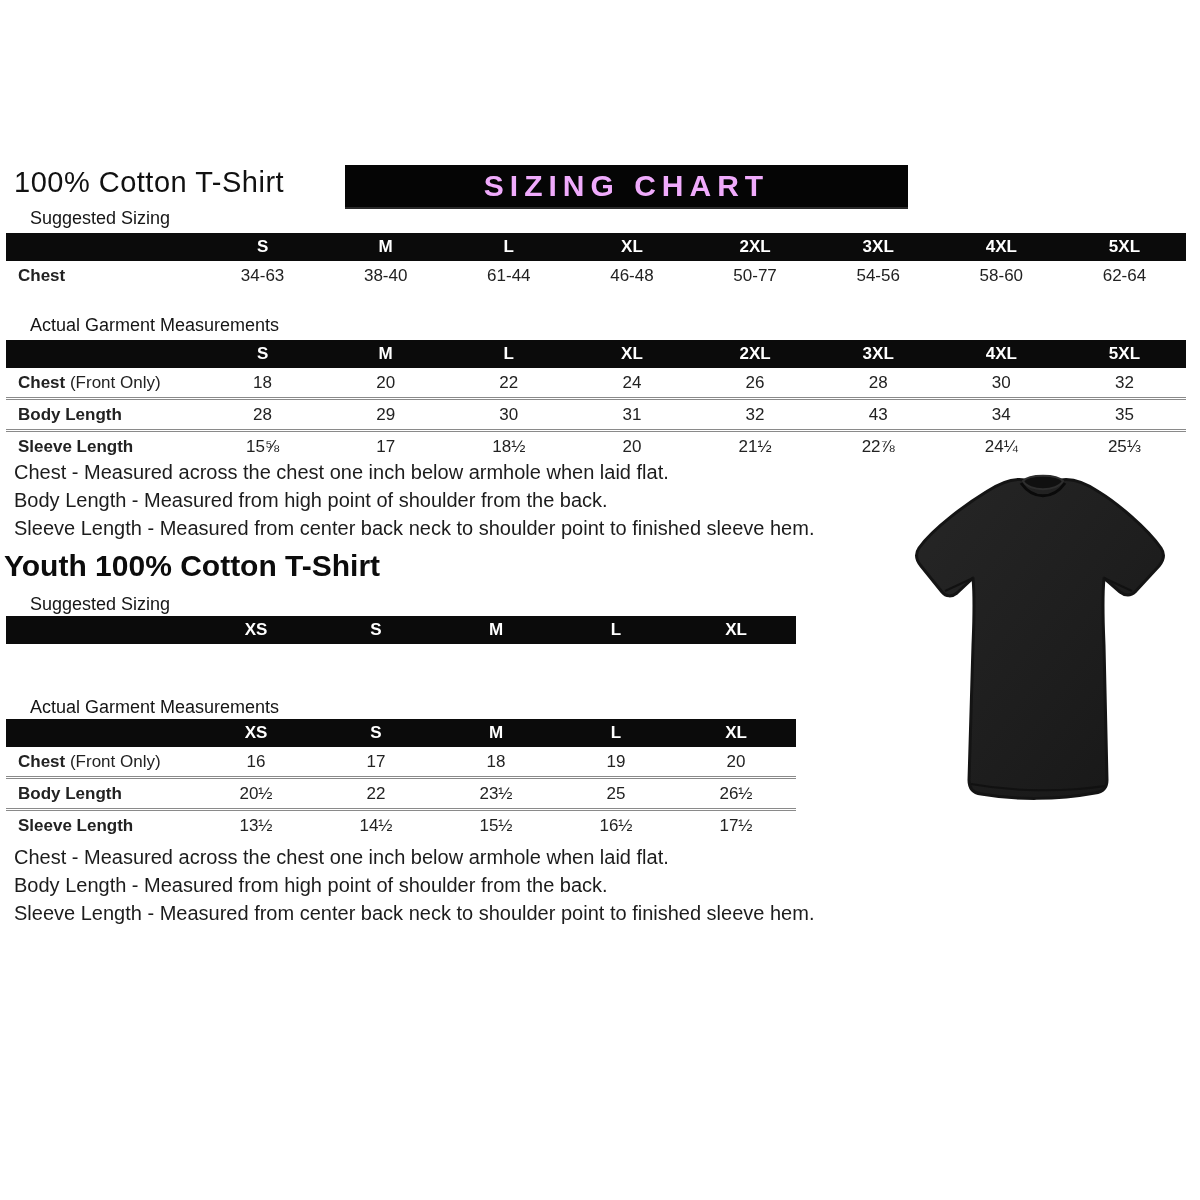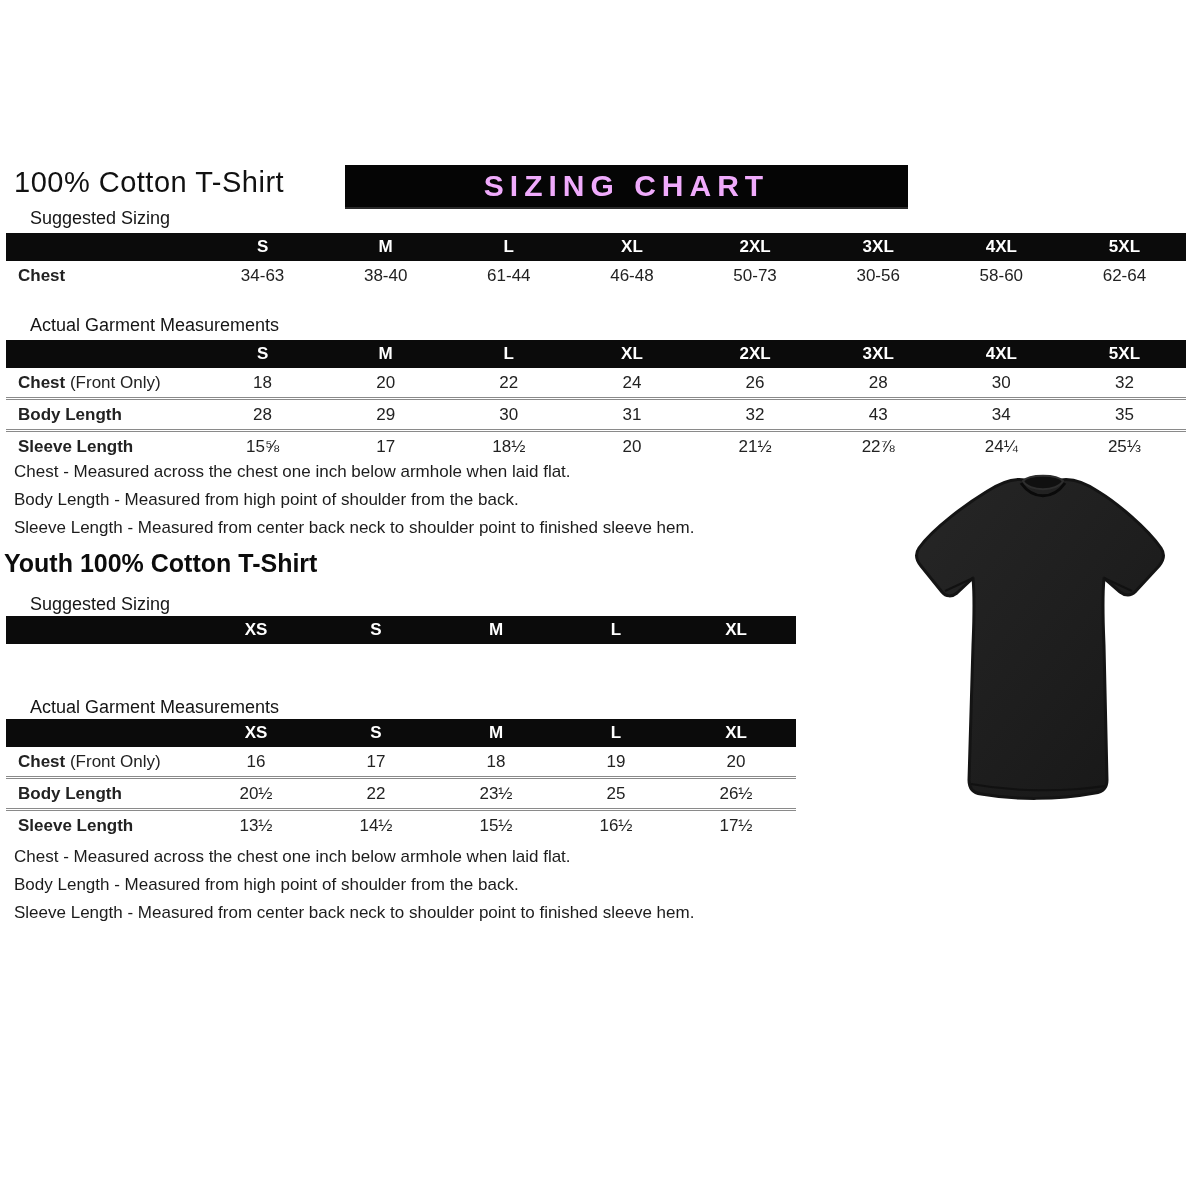--- a/index.html
+++ b/index.html
@@ -67,7 +67,7 @@
       <div class="cell">38-40</div>
       <div class="cell">61-44</div>
       <div class="cell">46-48</div>
-      <div class="cell">50-73</div>
+      <div class="cell">50-77</div>
       <div class="cell">30-56</div>
       <div class="cell">58-60</div>
       <div class="cell">62-64</div>

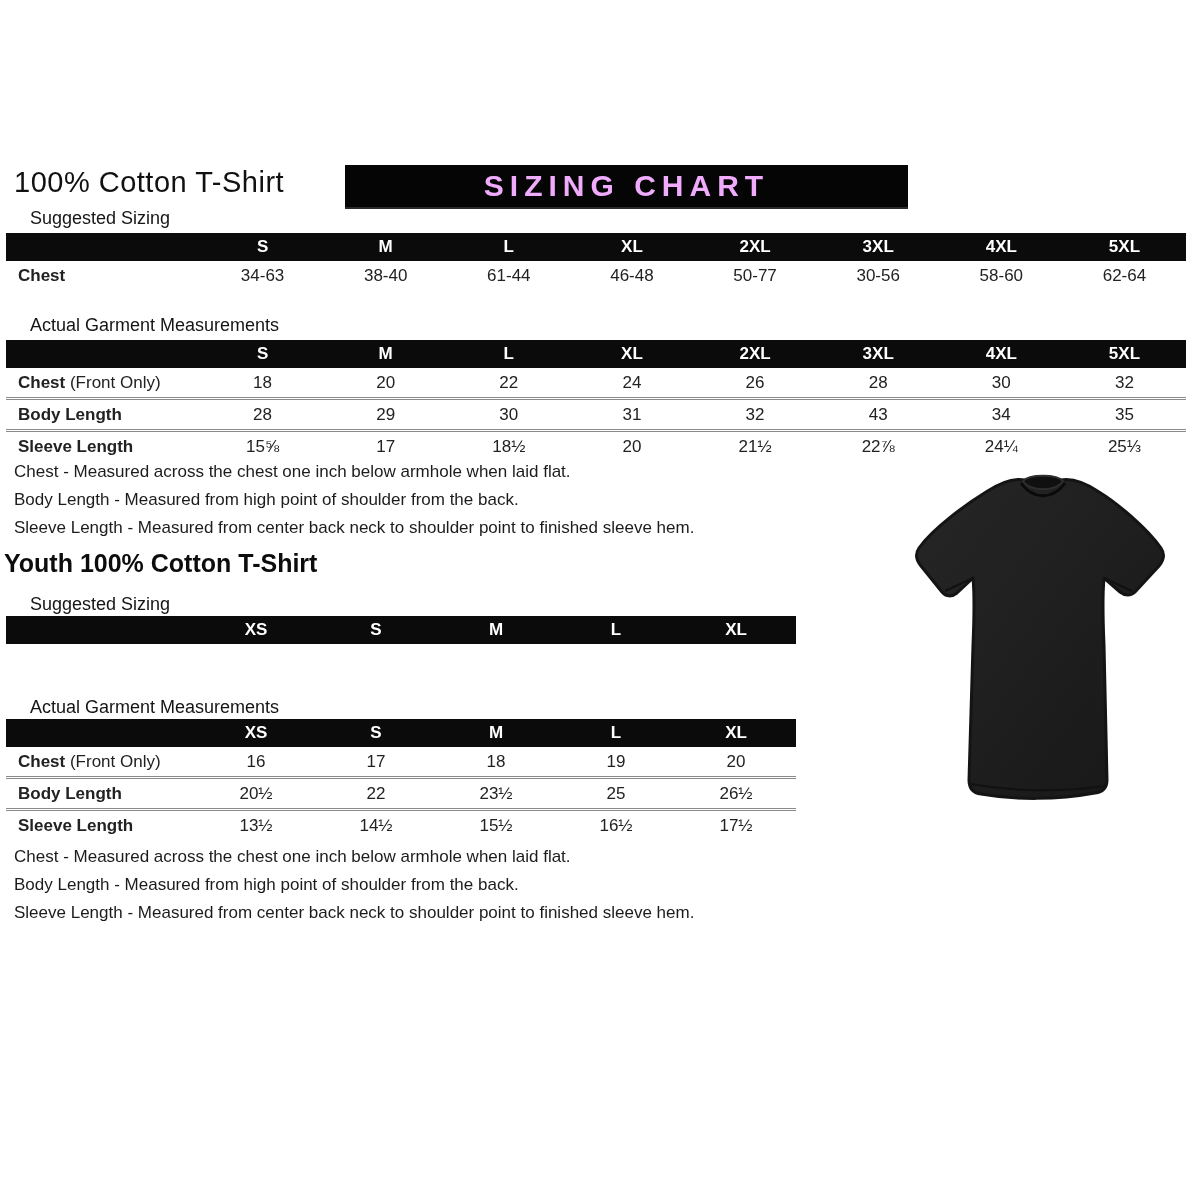--- a/index.html
+++ b/index.html
@@ -68,7 +68,7 @@
       <div class="cell">61-44</div>
       <div class="cell">46-48</div>
       <div class="cell">50-77</div>
-      <div class="cell">30-56</div>
+      <div class="cell">54-56</div>
       <div class="cell">58-60</div>
       <div class="cell">62-64</div>
     </div>

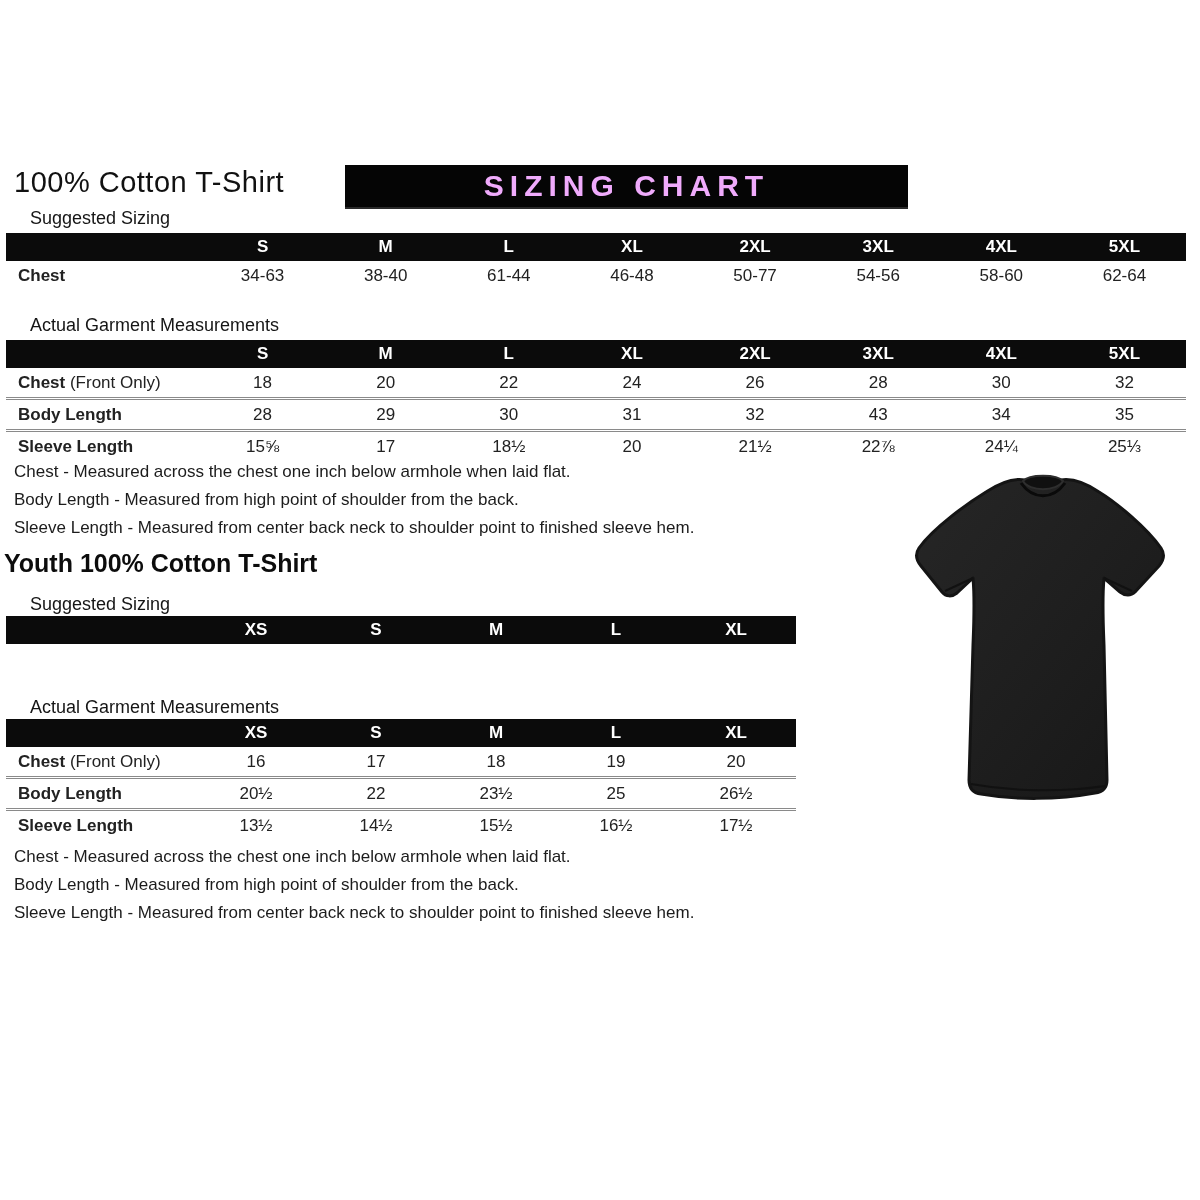--- a/index.html
+++ b/index.html
@@ -33,7 +33,7 @@
   .cell { flex:1; text-align:center; }
   .b { font-weight:bold; }
 
-  .notes { position:absolute; left:14px; font-size:17px; color:#1c1c1c; }
+  .notes { position:absolute; left:14px; font-size:20px; color:#1c1c1c; }
   .notes div { height:28px; line-height:28px; white-space:nowrap; }
 
   .tshirt-wrap { position:absolute; left:885px; top:460px; width:315px; height:358px; }

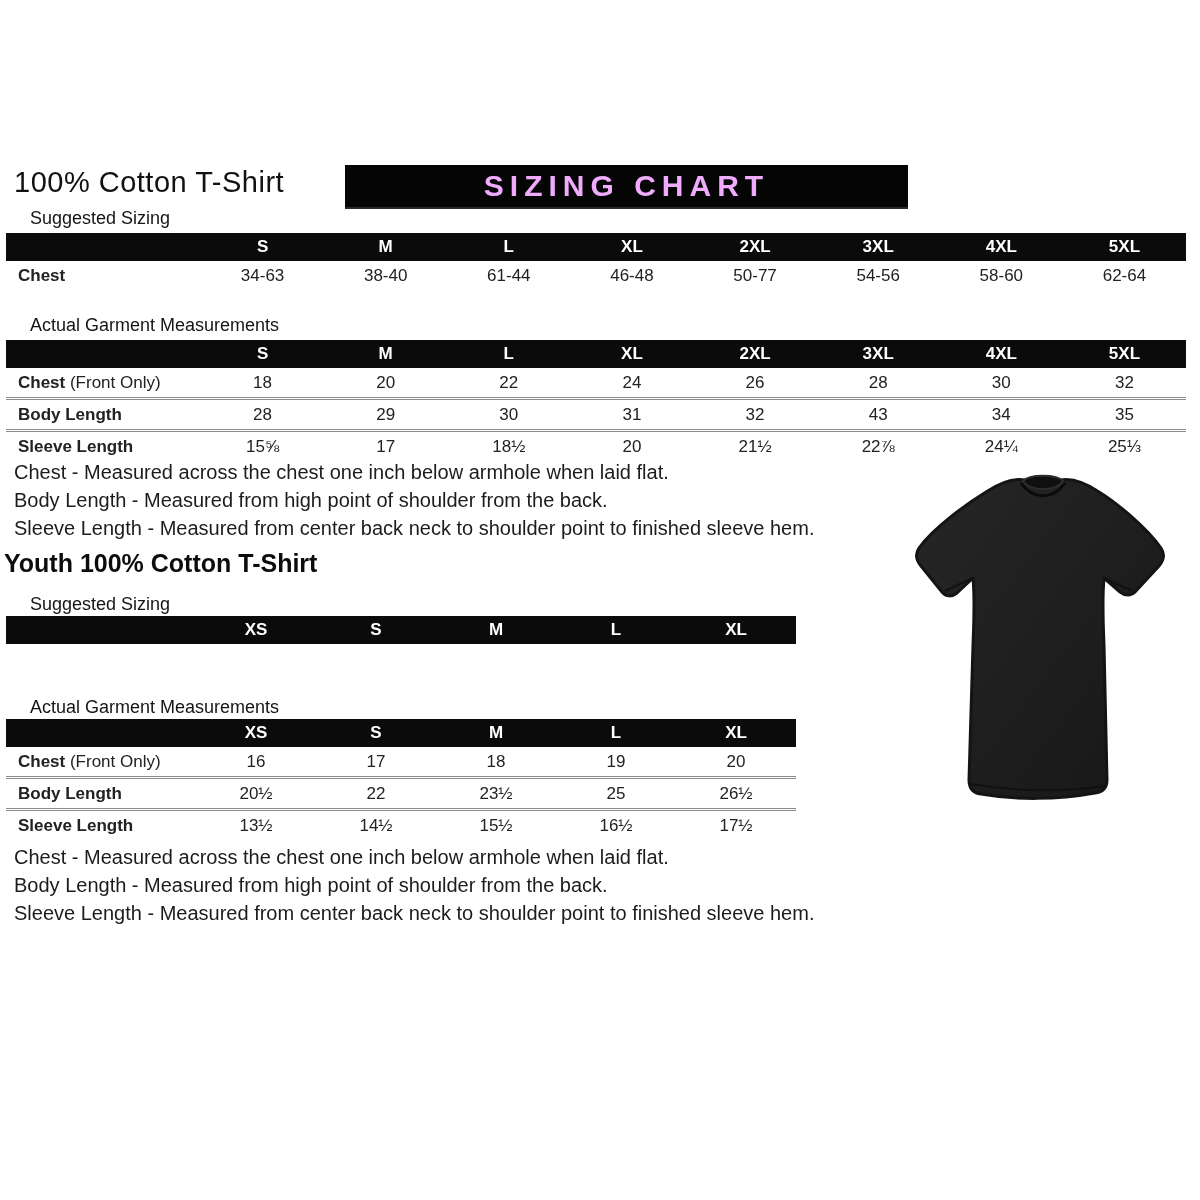--- a/index.html
+++ b/index.html
@@ -17,7 +17,7 @@
     font-size:30px; font-weight:bold; letter-spacing:6px; border-bottom:2px solid #2a2a2a;
   }
   .seclabel { position:absolute; left:18px; font-size:18px; color:#151515;margin-left:12px; }
-  .youth-title { position:absolute; left:4px; top:549px; font-size:25px; font-weight:bold; color:#0c0c0c; }
+  .youth-title { position:absolute; left:4px; top:549px; font-size:30px; font-weight:bold; color:#0c0c0c; }
 
   .tbl { position:absolute; left:6px; font-size:17px; }
   .tbl.adult { width:1180px; }

